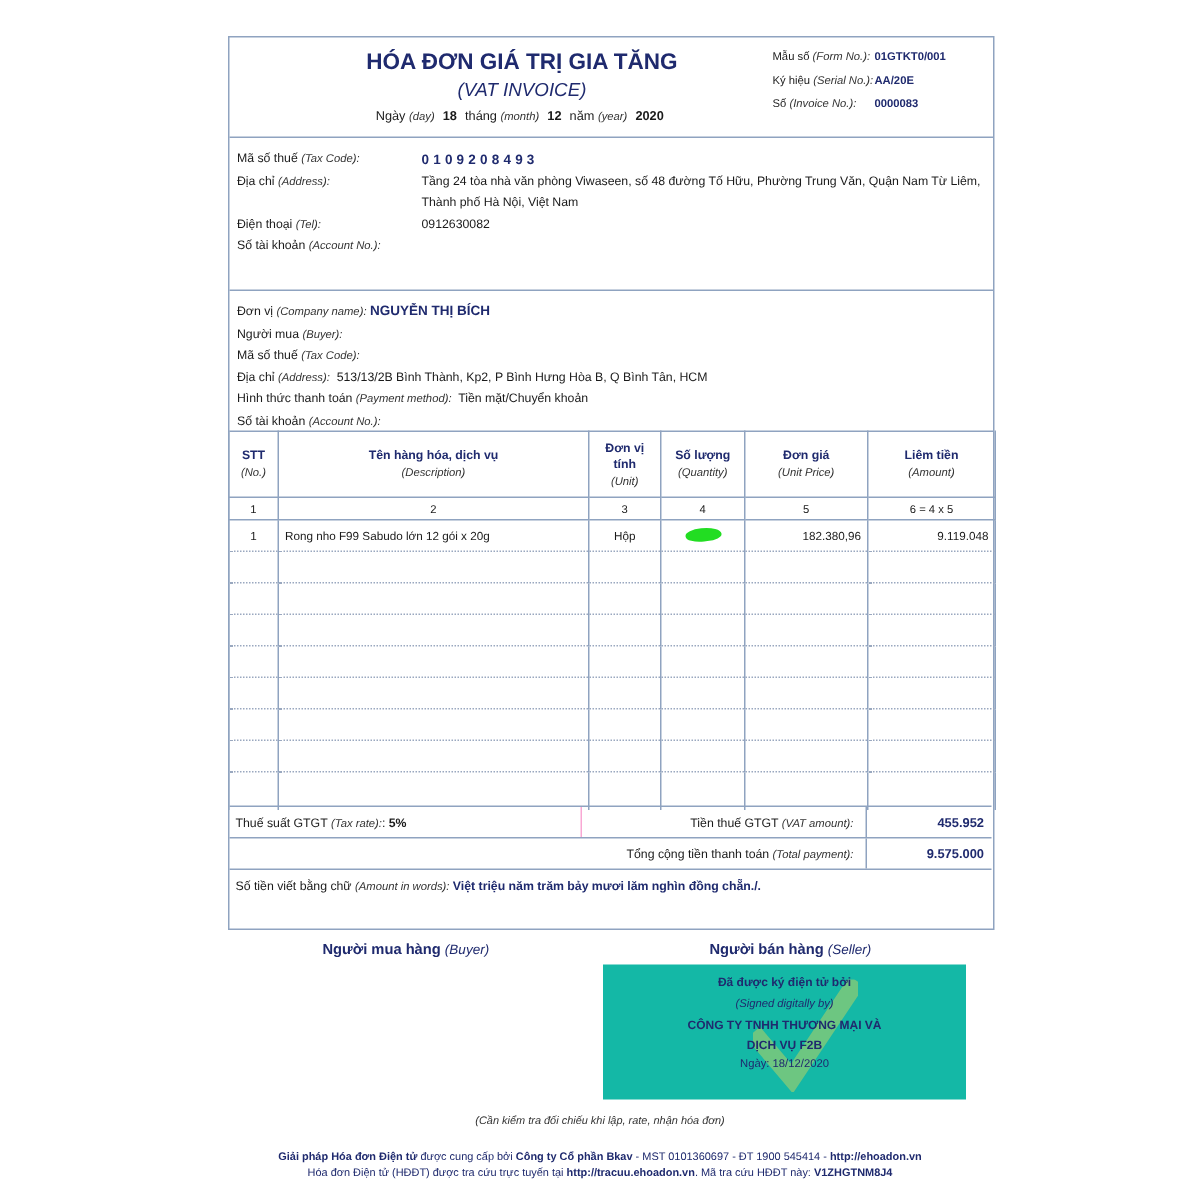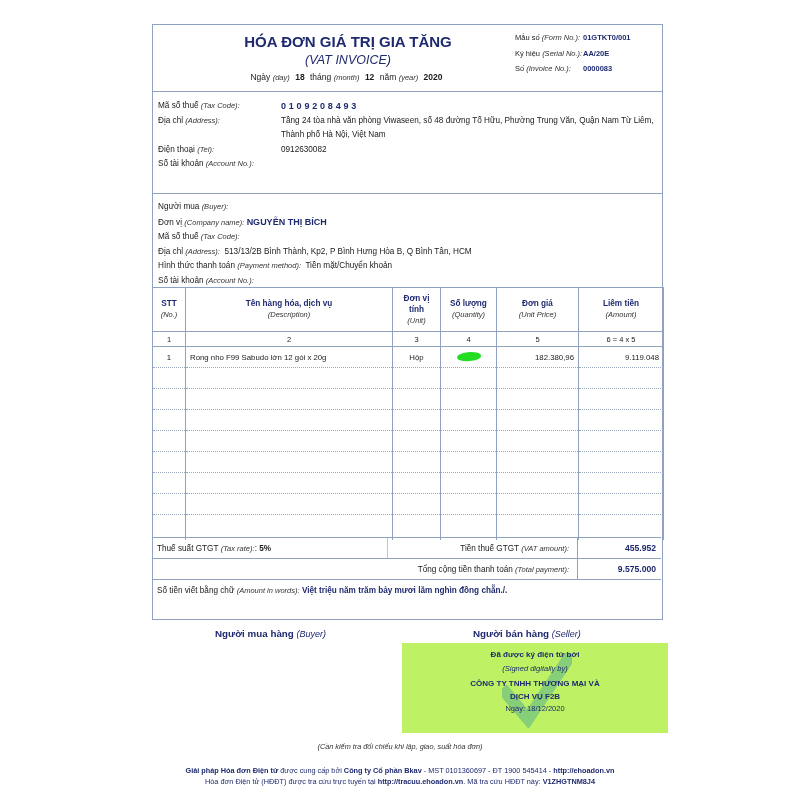--- a/index.html
+++ b/index.html
@@ -108,8 +108,8 @@
   <div class="hline" style="top:168px"></div>
 
   <div class="buyer">
+    <div><span>Đơn vị</span> <span class="it">(Company name):</span> <b>NGUYỄN THỊ BÍCH</b></div>
     <div><span>Người mua</span> <span class="it">(Buyer):</span></div>
-    <div><span>Đơn vị</span> <span class="it">(Company name):</span> <b>NGUYỄN THỊ BÍCH</b></div>
     <div><span>Mã số thuế</span> <span class="it">(Tax Code):</span></div>
     <div><span>Địa chỉ</span> <span class="it">(Address):</span>&nbsp; <span>513/13/2B Bình Thành, Kp2, P Bình Hưng Hòa B, Q Bình Tân, HCM</span></div>
     <div><span>Hình thức thanh toán</span> <span class="it">(Payment method):</span>&nbsp; <span>Tiền mặt/Chuyển khoản</span></div>

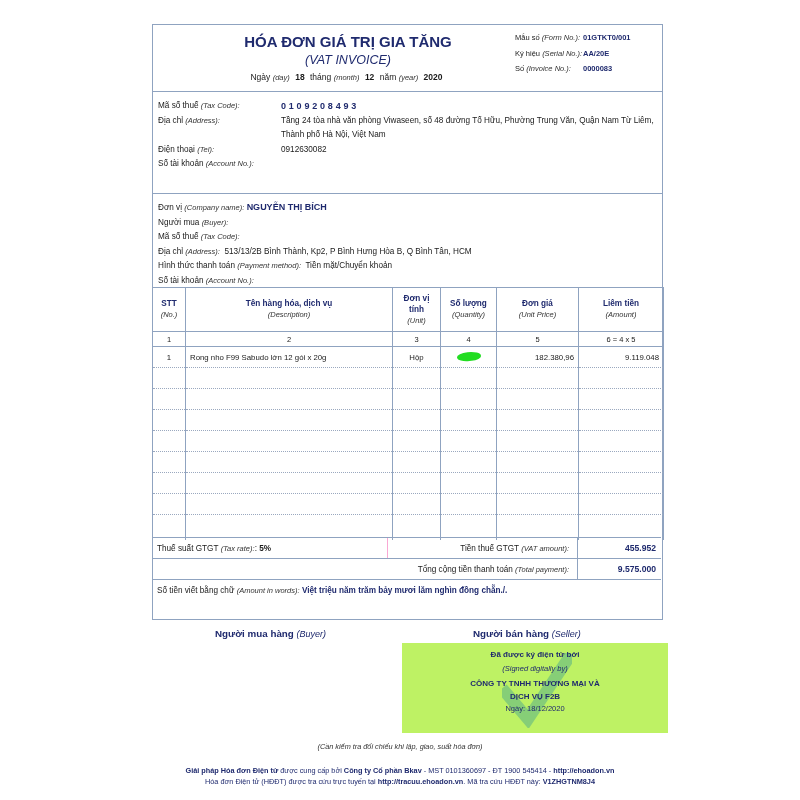--- a/index.html
+++ b/index.html
@@ -48,7 +48,7 @@
   .sum .taxrate { width:235px; border-right:1px solid #f9a8d4; height:100%; display:flex; align-items:center; padding-left:4px; box-sizing:border-box; }
   .sig-label { position:absolute; top:628px; font-weight:bold; font-size:9.8px; color:#1f2a6e; }
   .sig-label .it { font-weight:normal; font-size:9px; color:#1f2a6e; }
-  .sigbox { position:absolute; left:402px; top:643px; width:266px; height:90px; background:#bef264;
+  .sigbox { position:absolute; left:402px; top:643px; width:242px; height:90px; background:#14b8a6;
             text-align:center; font-size:8px; color:#1f2a6e; }
   .check { position:absolute; left:100px; top:10px; width:70px; height:75px; }
   .sigbox .t { position:relative; }

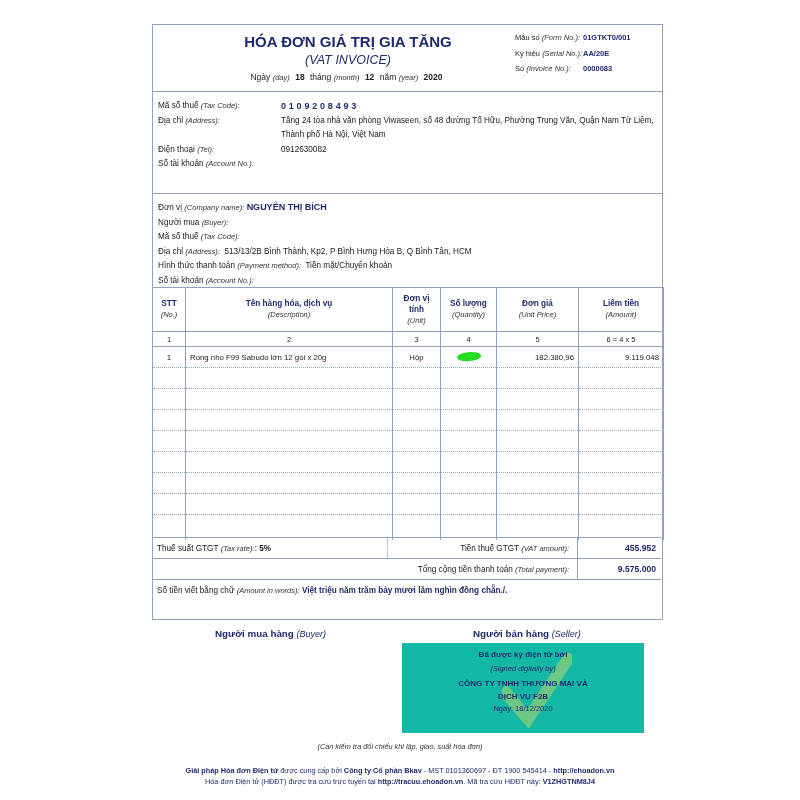--- a/index.html
+++ b/index.html
@@ -251,7 +251,7 @@
   <div class="t" style="margin-top:3px;font-size:7.5px">Ngày: 18/12/2020</div>
 </div>
 
-<div class="footer it" style="top:742px;font-size:7.3px">(Cần kiểm tra đối chiếu khi lập, giao, suất hóa đơn)</div>
+<div class="footer it" style="top:742px;font-size:7.3px">(Cần kiểm tra đối chiếu khi lập, rate, nhận hóa đơn)</div>
 <div class="footer" style="top:766px;color:#1f2a6e">
   <b>Giải pháp Hóa đơn Điện tử</b><span> được cung cấp bởi </span><b>Công ty Cổ phần Bkav</b><span> - MST 0101360697 - ĐT 1900 545414 - </span><b>http://ehoadon.vn</b>
 </div>

